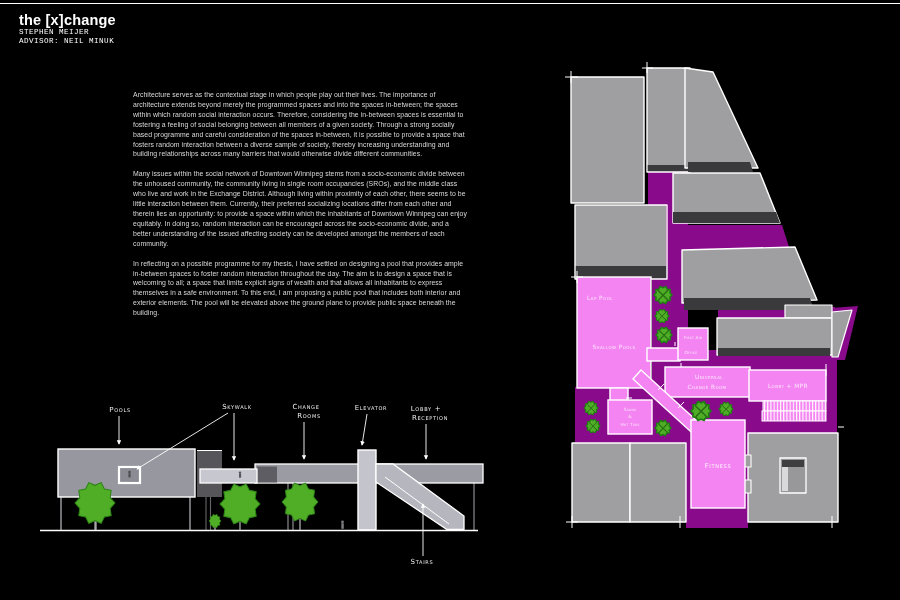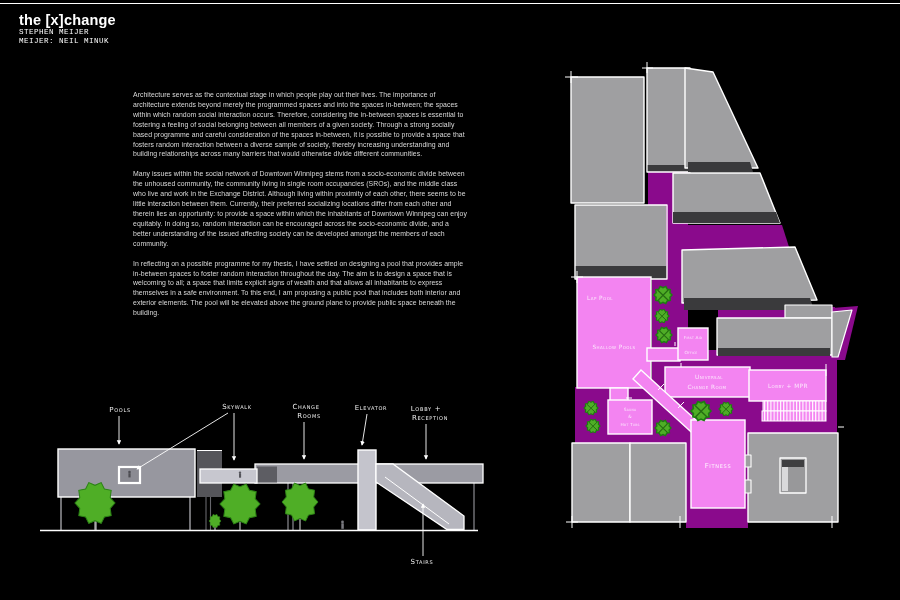--- a/index.html
+++ b/index.html
@@ -30,7 +30,7 @@
   <div class="hdr">
     <h1>the [x]change</h1>
     <div class="sub">STEPHEN MEIJER</div>
-    <div class="sub">MEIJER: NEIL MINUK</div>
+    <div class="sub">ADVISOR: NEIL MINUK</div>
   </div>
 
   <div class="essay">

